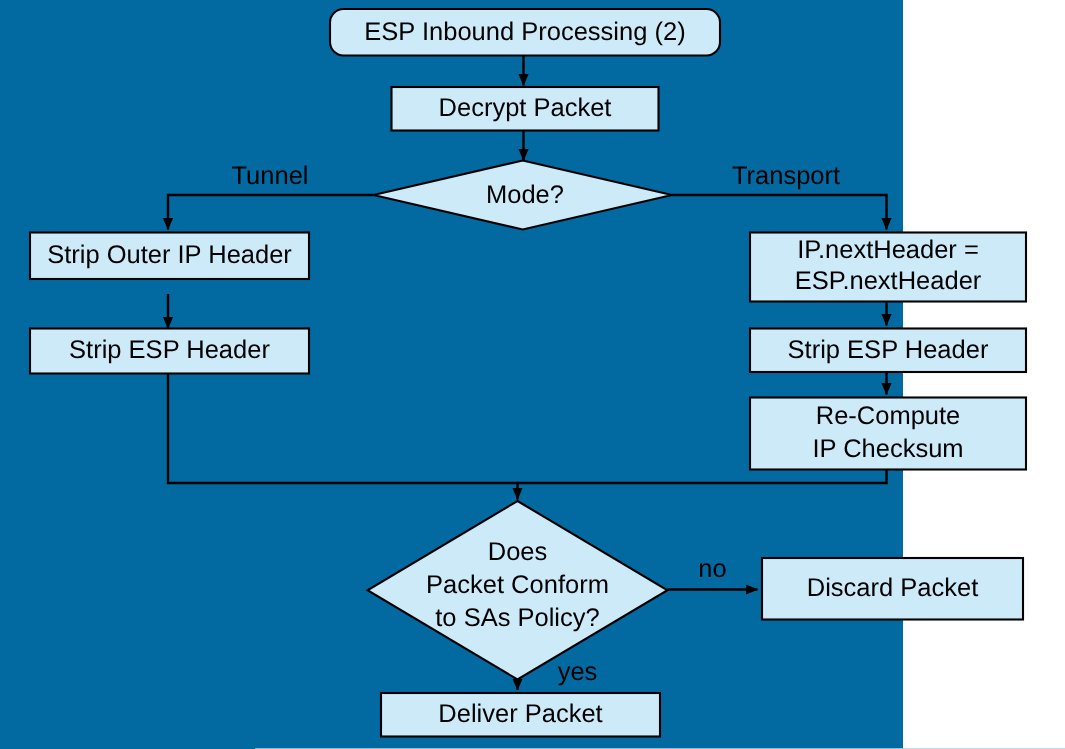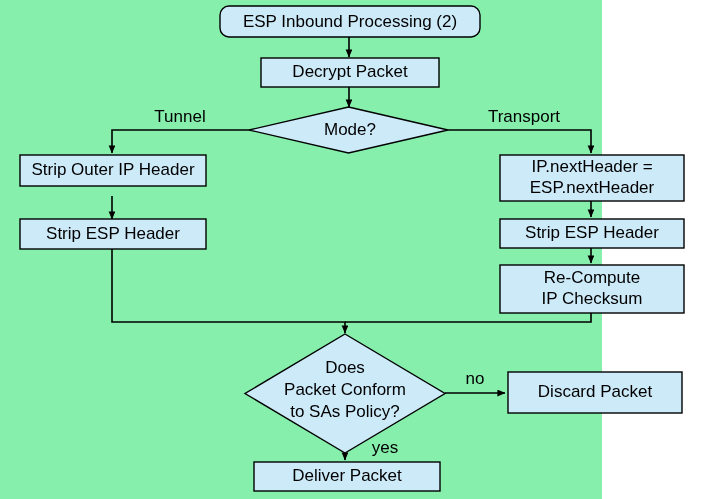--- a/index.html
+++ b/index.html
@@ -17,7 +17,7 @@
     position: relative;
     width: 602px;
     height: 499px;
-    background: #86efac;
+    background: #0369a1;
   }
   svg.flow {
     display: block;

